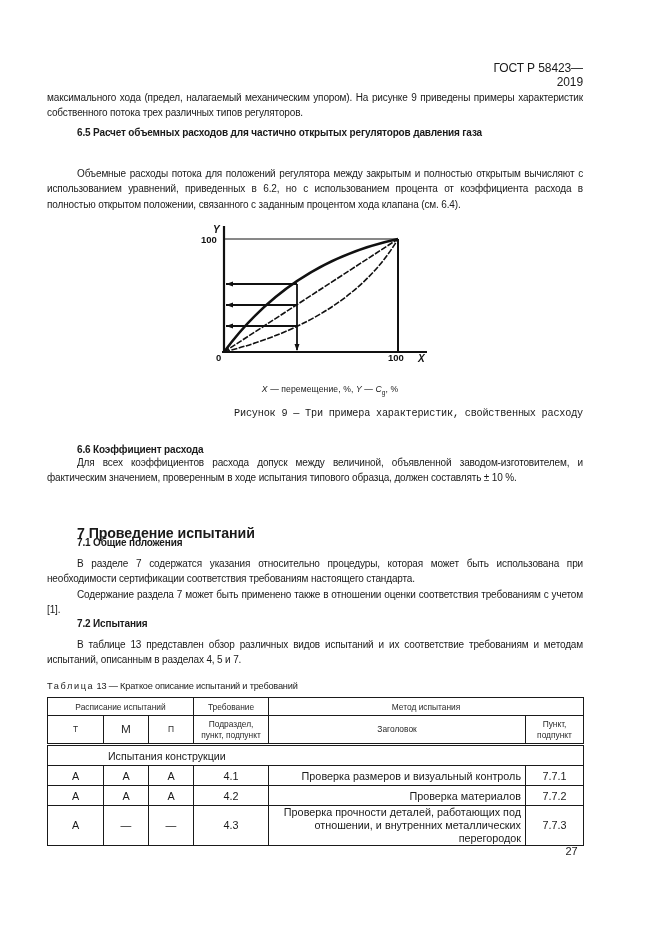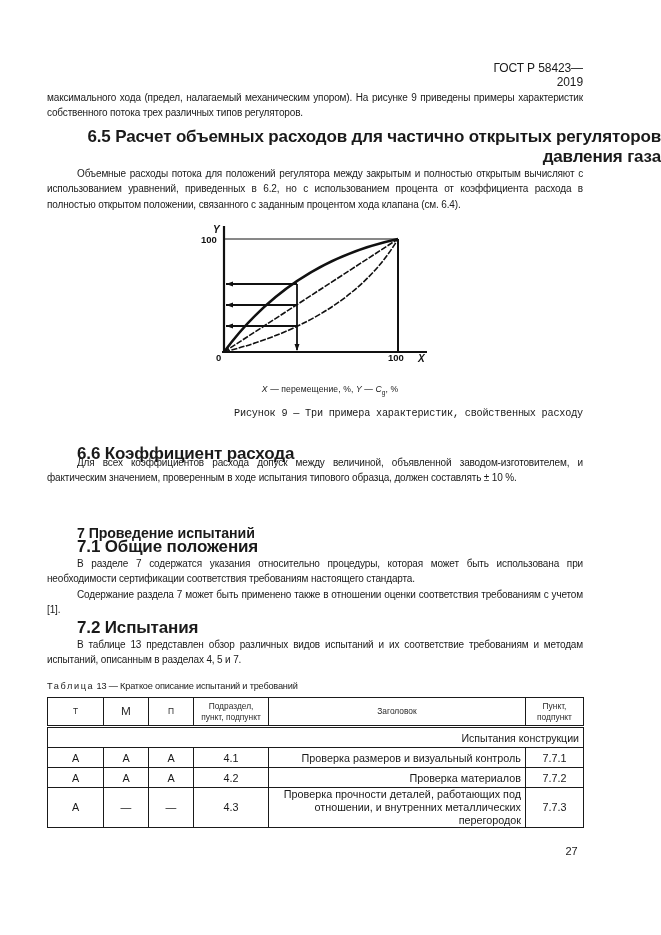--- a/index.html
+++ b/index.html
@@ -18,7 +18,7 @@
     }
     .para.indent { text-indent: 30px; }
     .h3 {
-      left: 77px; font-size: 17px; font-weight: bold; letter-spacing: -0.15px; text-align: right;
+      left: 77px; font-size: 10px; font-weight: bold; letter-spacing: -0.15px; text-align: right;
     }
     .h2 {
       left: 77px; font-size: 14.2px; font-weight: bold; letter-spacing: -0.1px;

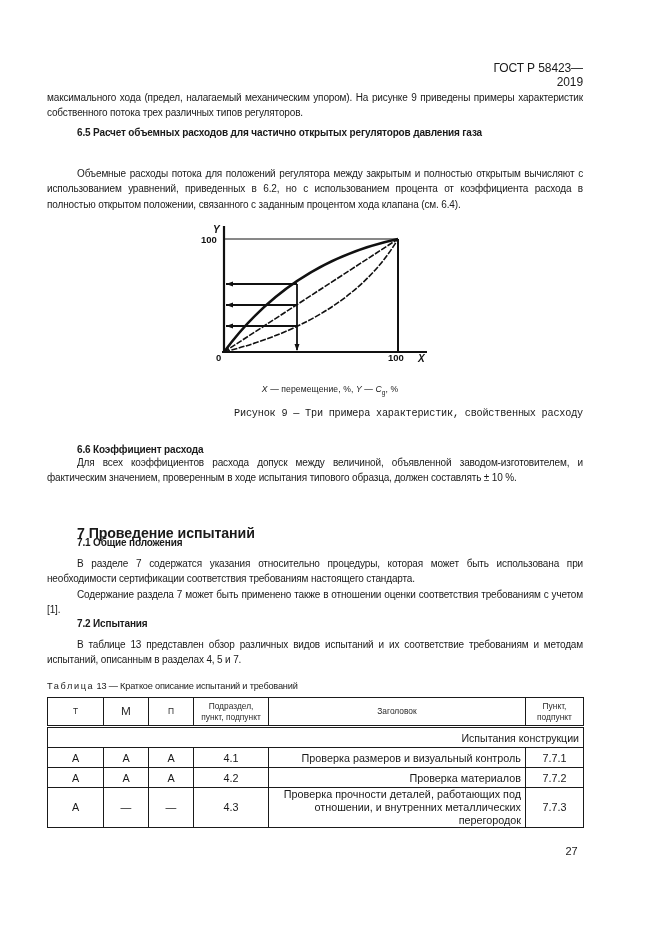--- a/index.html
+++ b/index.html
@@ -129,6 +129,11 @@
       <col style="width:58px">
   </colgroup>
   <tbody>
+      <tr class="hdr hdr1">
+    <td colspan="3">Расписание испытаний</td>
+    <td>Требование</td>
+    <td colspan="2">Метод испытания</td>
+  </tr>
   <tr class="hdr hdr2">
     <td>Т</td>
     <td class="big">М</td>

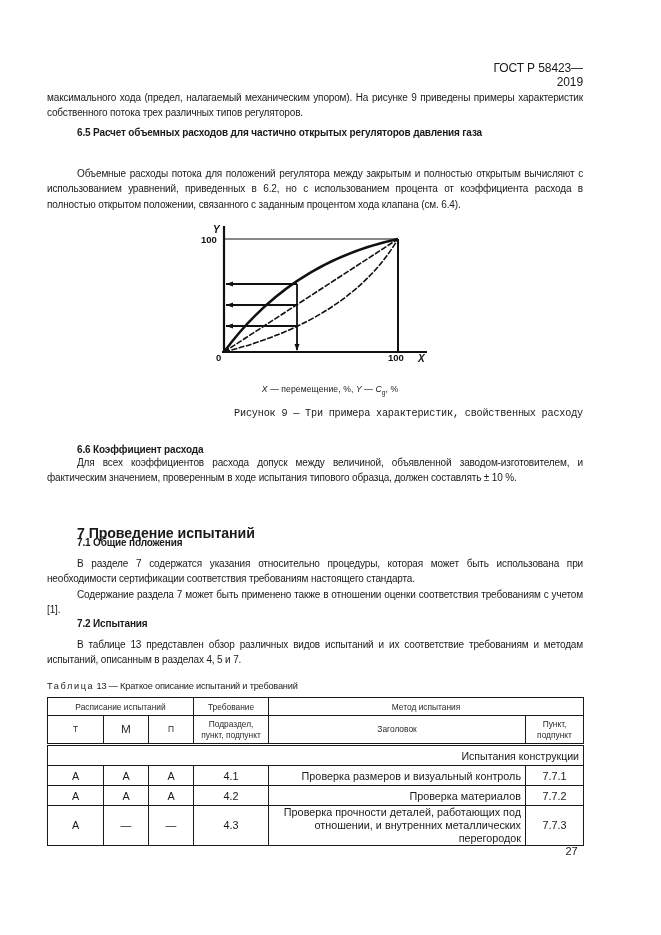--- a/index.html
+++ b/index.html
@@ -50,7 +50,7 @@
     table.req .hdr td { font-size: 8.4px; color: #2a2a2a; }
     table.req tr.hdr1 td { height: 17px; }
     table.req tr.hdr2 td { height: 27px; border-bottom: 3px double #1a1a1a; line-height: 11px; }
-    table.req tr.group td { height: 19px; font-size: 10.6px; text-align: right; padding-left: 60px; }
+    table.req tr.group td { height: 19px; font-size: 10.6px; text-align: left; padding-left: 60px; }
     table.req tr.row td { height: 19px; font-size: 10.8px; }
     table.req tr.row.tall td { height: 31px; line-height: 13px; }
     table.req td.title-cell { text-align: right; font-size: 10.2px; padding-left: 12px; }

